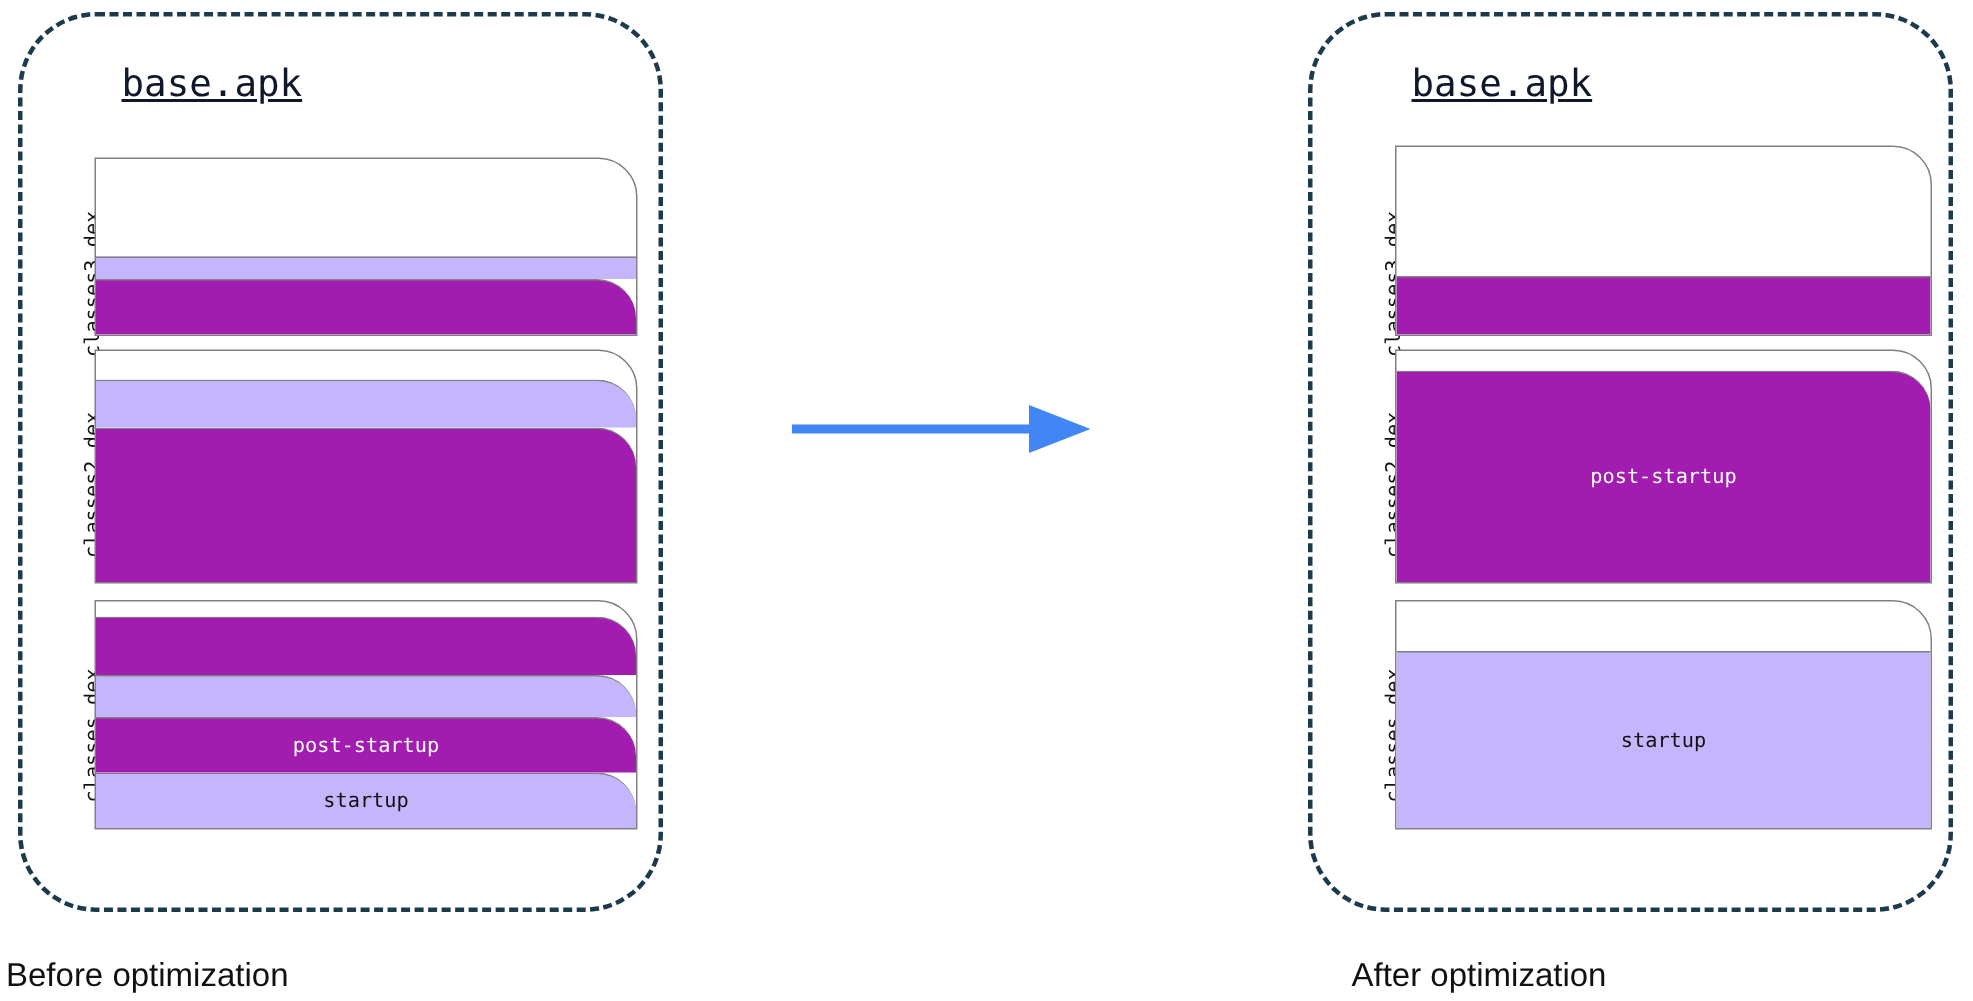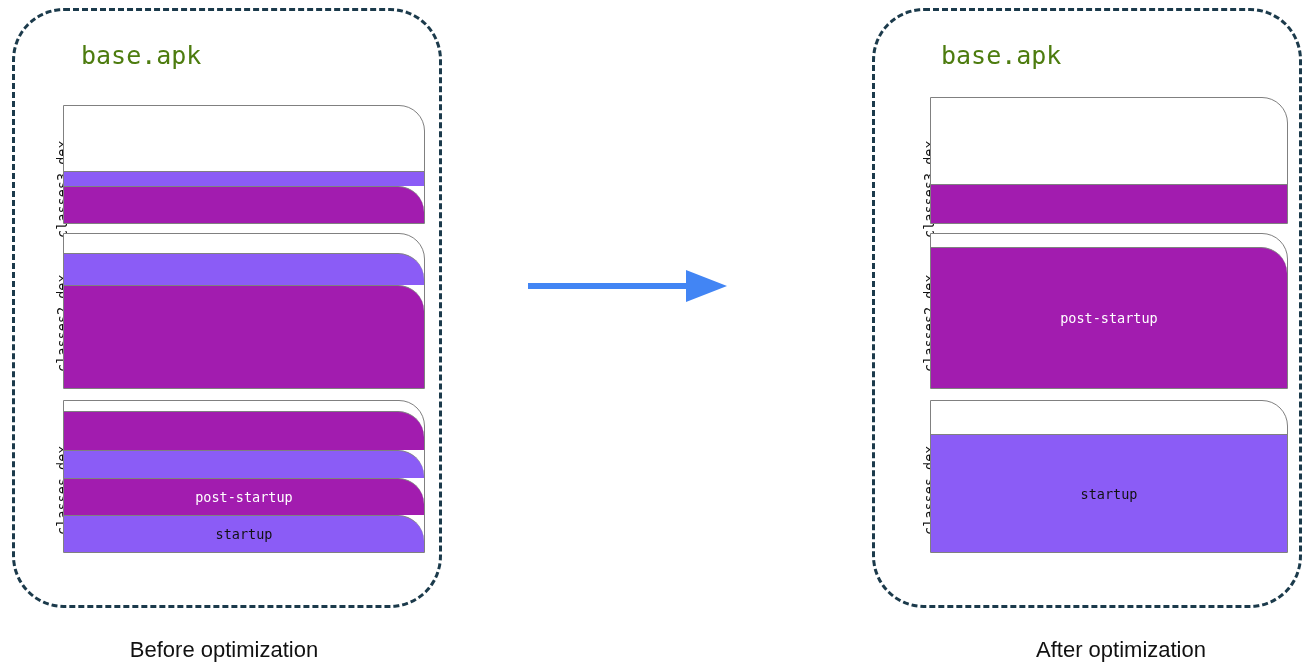--- a/index.html
+++ b/index.html
@@ -33,9 +33,10 @@
     left: 66px;
     font-family: "DejaVu Sans Mono", "Liberation Mono", monospace;
     font-size: 25px;
-    color: #4d7c0f;
+    color: #0f172a;
     letter-spacing: 0px;
     white-space: nowrap;
+    text-decoration: underline;
   }
 
   .dex-label {

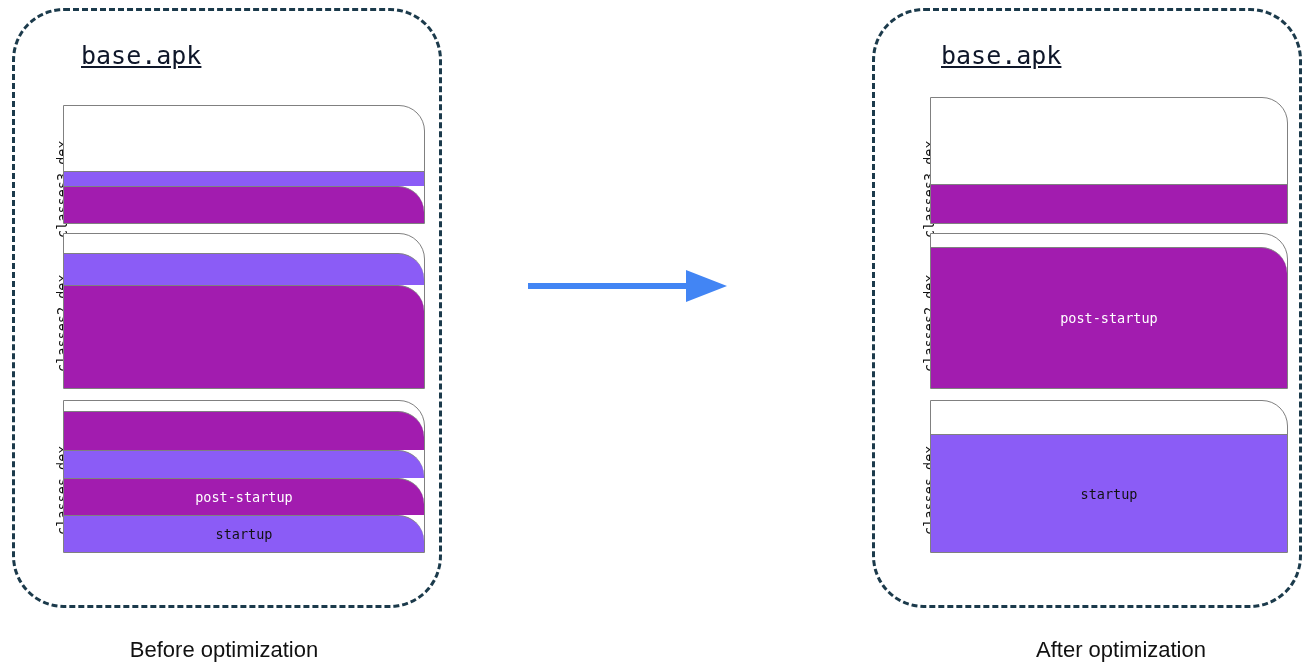--- a/index.html
+++ b/index.html
@@ -72,7 +72,7 @@
     white-space: nowrap;
   }
   .band.blue  { background: #a21caf; color: #ffffff; }
-  .band.green { background: #8b5cf6; color: #111111; }
+  .band.green { background: #c4b5fd; color: #111111; }
   .band.rounded-tr { border-top-right-radius: 26px; }
 
   

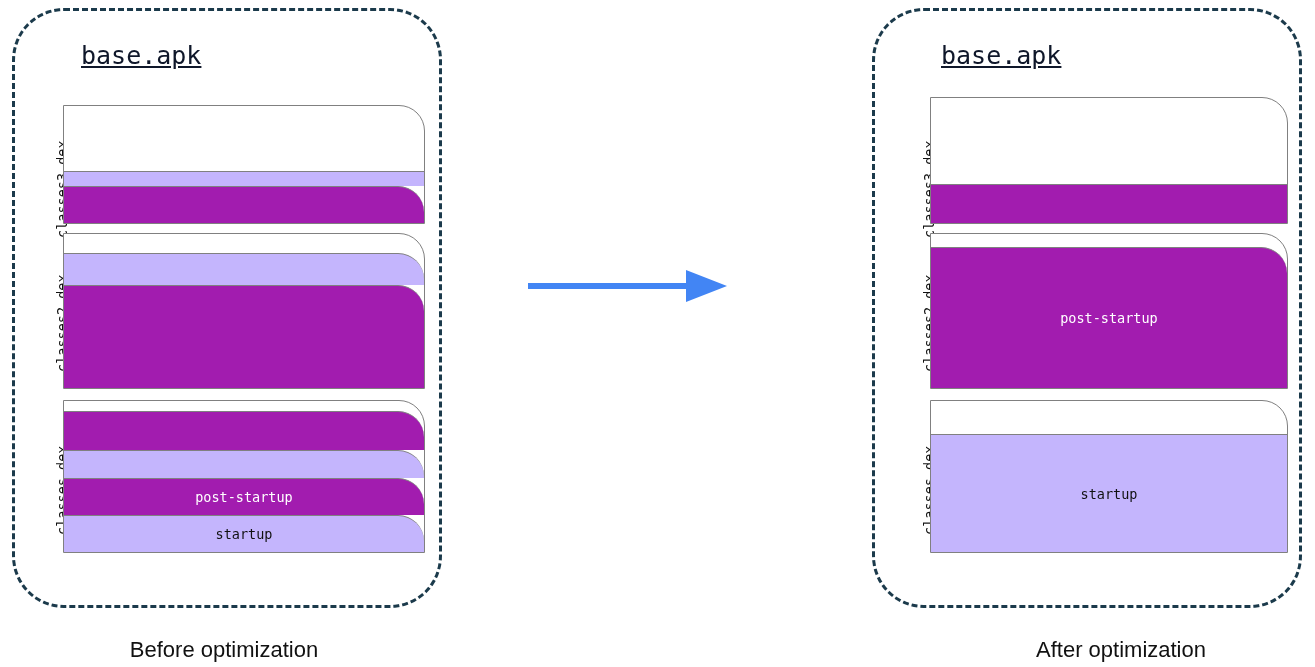--- a/index.html
+++ b/index.html
@@ -89,7 +89,7 @@
     position: absolute;
     top: 637px;
     width: 440px;
-    text-align: center;
+    text-align: left;
     font-family: "Liberation Sans", sans-serif;
     font-size: 22px;
     color: #111111;

